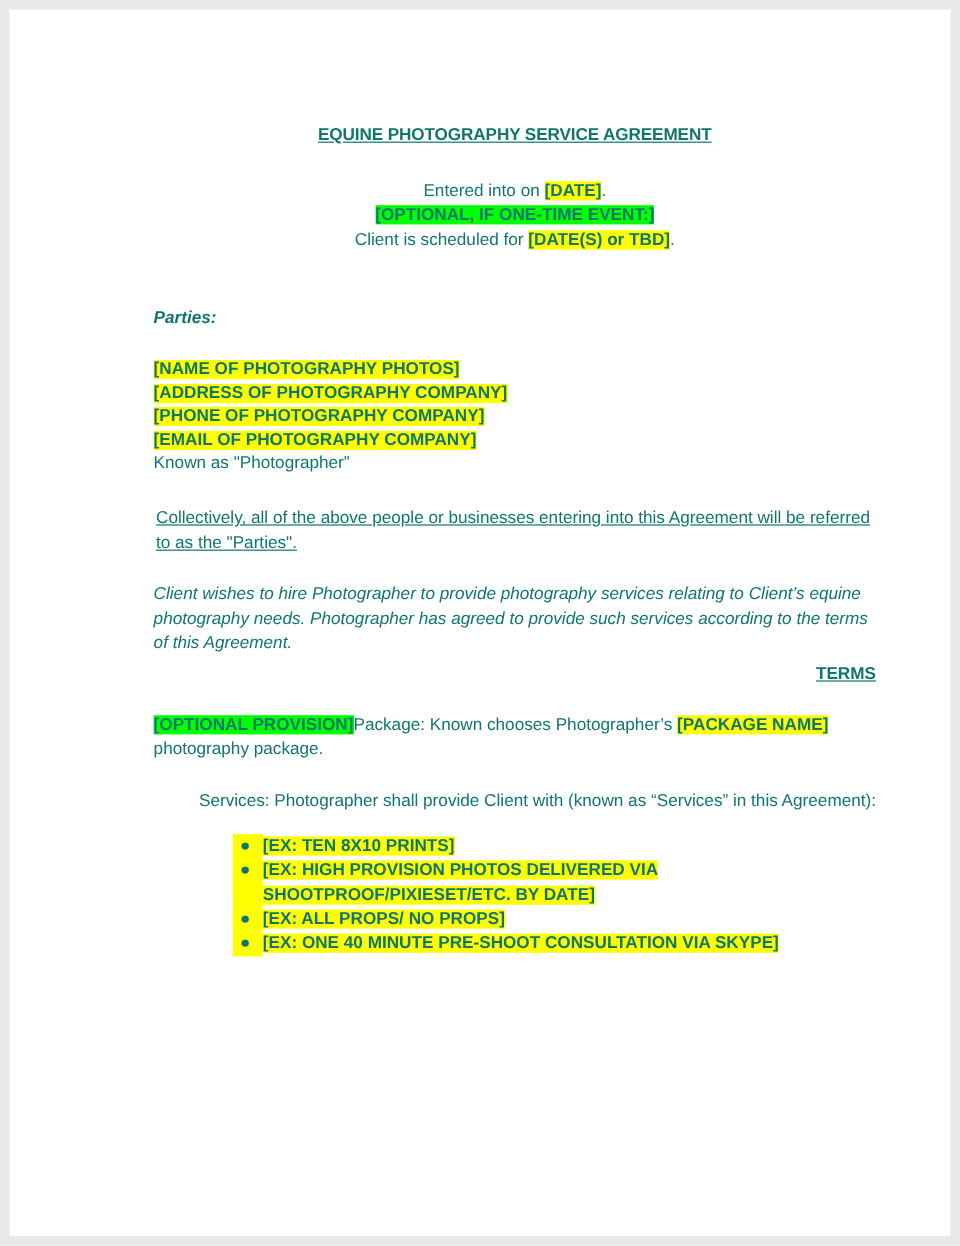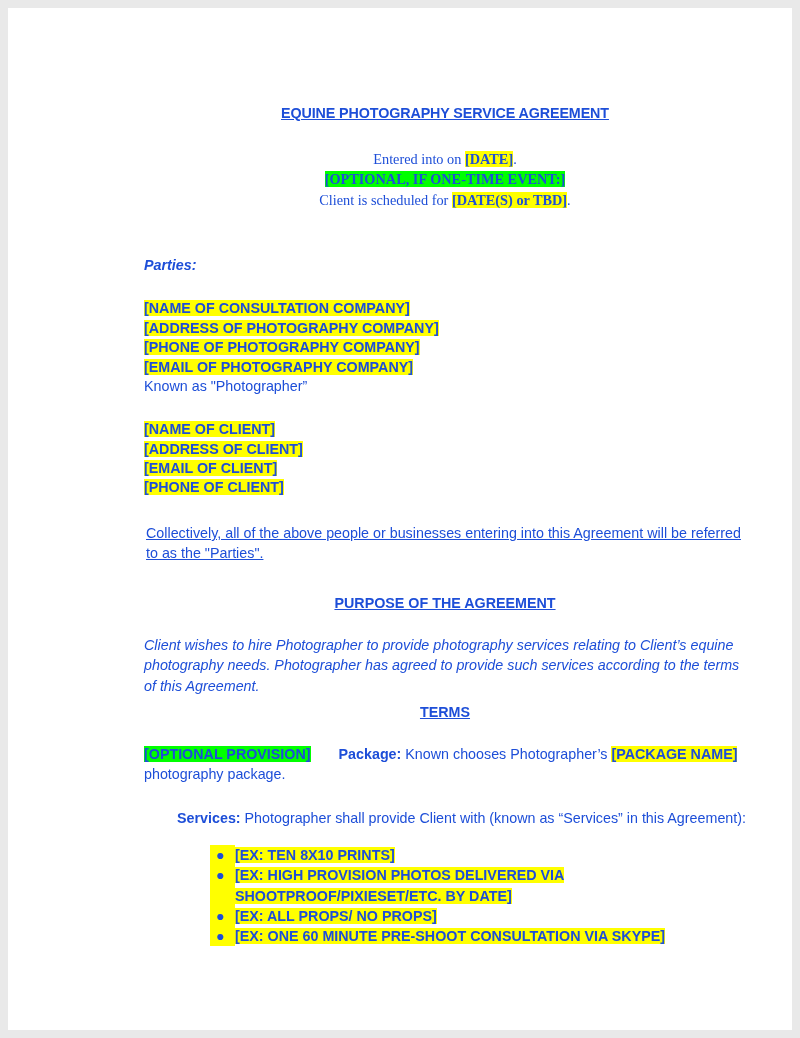--- a/index.html
+++ b/index.html
@@ -28,10 +28,9 @@
     left: 120px;
     top: 0;
     width: 602px;
-    color: #1d4ed8;
+    color: #0f766e;
     font-size: 14.3px;
     line-height: 1.34;
-    margin-left: 16px;
   }
   .doc-title {
     text-align: center;

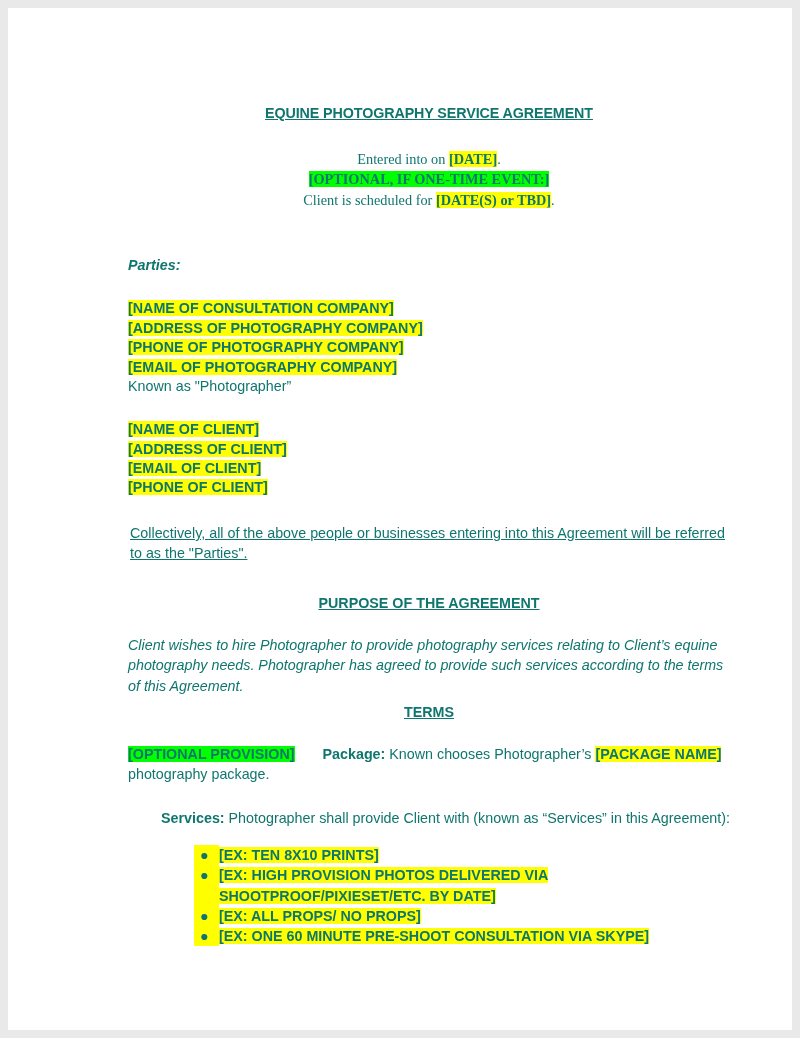--- a/index.html
+++ b/index.html
@@ -47,7 +47,6 @@
   }
   .intro-block {
     margin-top: 26px;
-    font-family: Liberation Serif, serif;
   }
   .intro-block .center-line {
     line-height: 1.42;

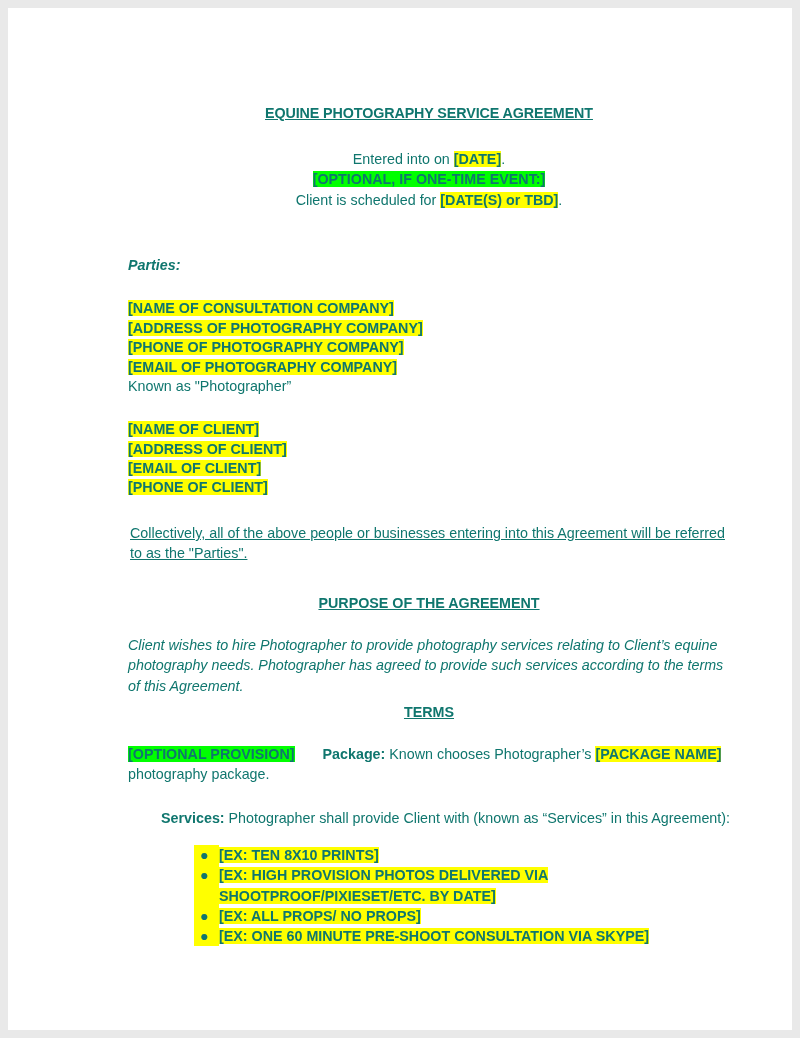--- a/index.html
+++ b/index.html
@@ -168,7 +168,7 @@
     <div class="parties-label">Parties:</div>
 
     <div class="party-block">
-      <div><span class="hl-y">[NAME OF CONSULTATION COMPANY]</span></div>
+      <div><span class="hl-y">[NAME OF PHOTOGRAPHY PHOTOS]</span></div>
       <div><span class="hl-y">[ADDRESS OF PHOTOGRAPHY COMPANY]</span></div>
       <div><span class="hl-y">[PHONE OF PHOTOGRAPHY COMPANY]</span></div>
       <div><span class="hl-y">[EMAIL OF PHOTOGRAPHY COMPANY]</span></div>

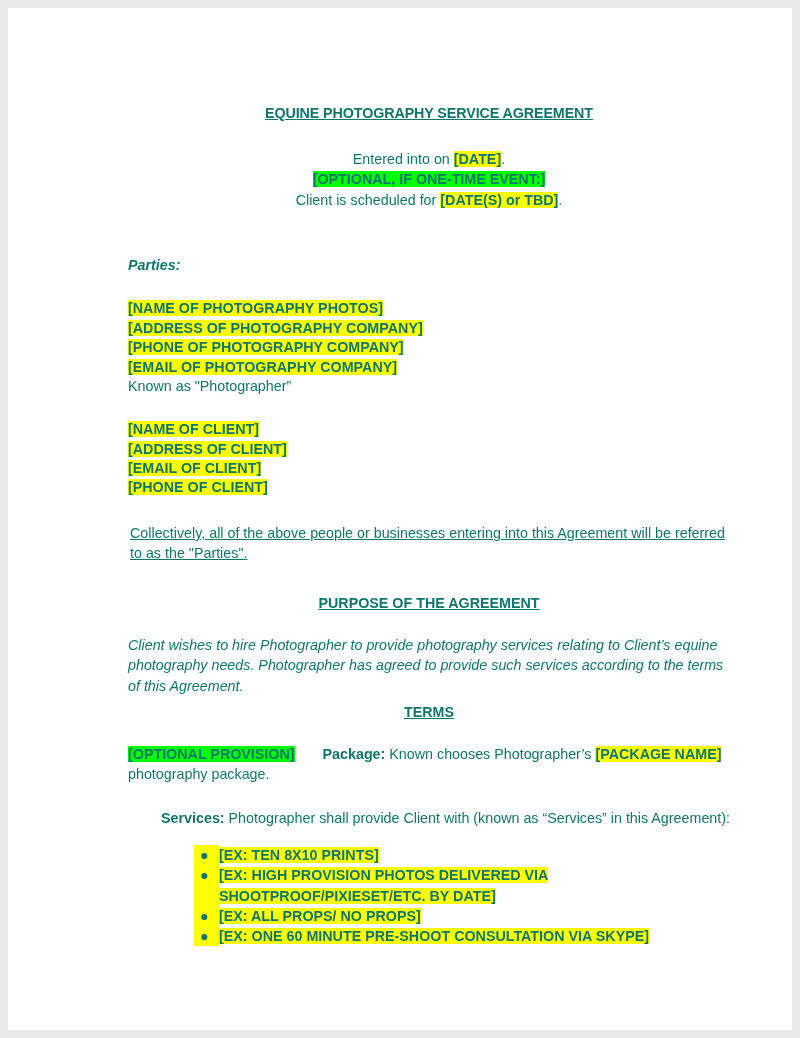--- a/index.html
+++ b/index.html
@@ -176,12 +176,6 @@
     </div>
 
 
-    <div class="client-block">
-      <div><span class="hl-y">[NAME OF CLIENT]</span></div>
-      <div><span class="hl-y">[ADDRESS OF CLIENT]</span></div>
-      <div><span class="hl-y">[EMAIL OF CLIENT]</span></div>
-      <div><span class="hl-y">[PHONE OF CLIENT]</span></div>
-    </div>
 
     <div class="collectively">Collectively, all of the above people or businesses entering into this Agreement will be referred to as the "Parties".</div>
 

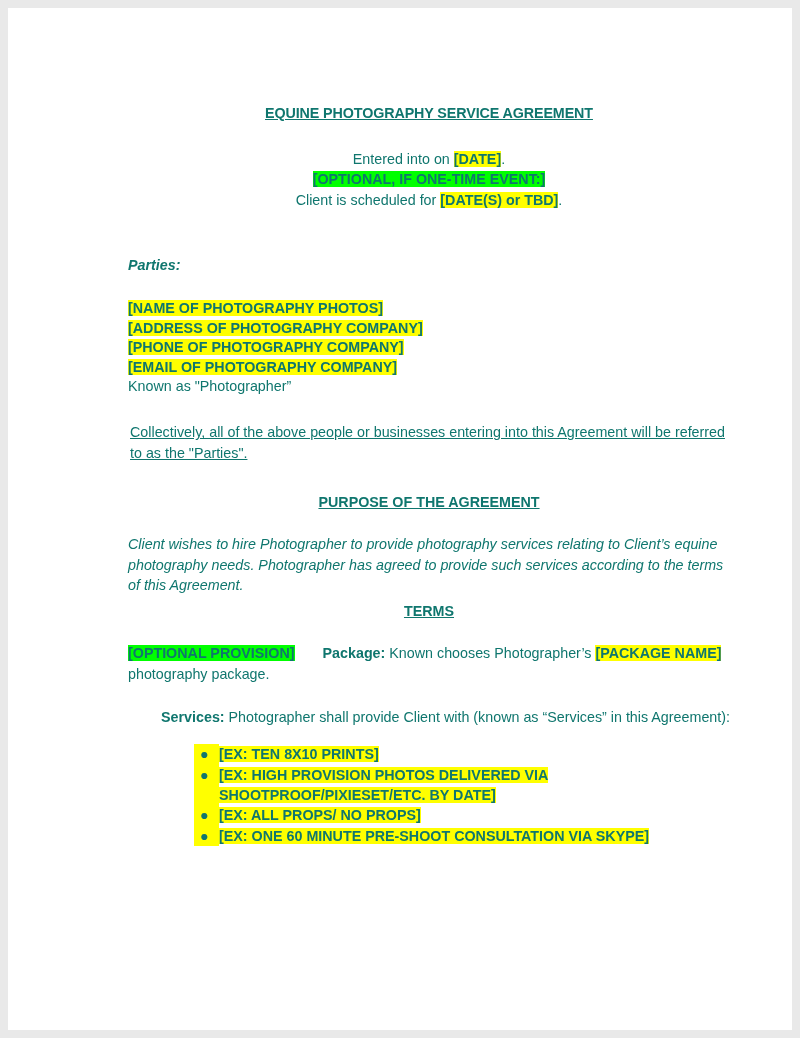--- a/index.html
+++ b/index.html
@@ -179,7 +179,6 @@
 
     <div class="collectively">Collectively, all of the above people or businesses entering into this Agreement will be referred to as the "Parties".</div>
 
-    <div class="section-head"><span>PURPOSE OF THE AGREEMENT</span></div>
 
     <div class="body-para">Client wishes to hire Photographer to provide photography services relating to Client’s equine photography needs. Photographer has agreed to provide such services according to the terms of this Agreement.</div>
 

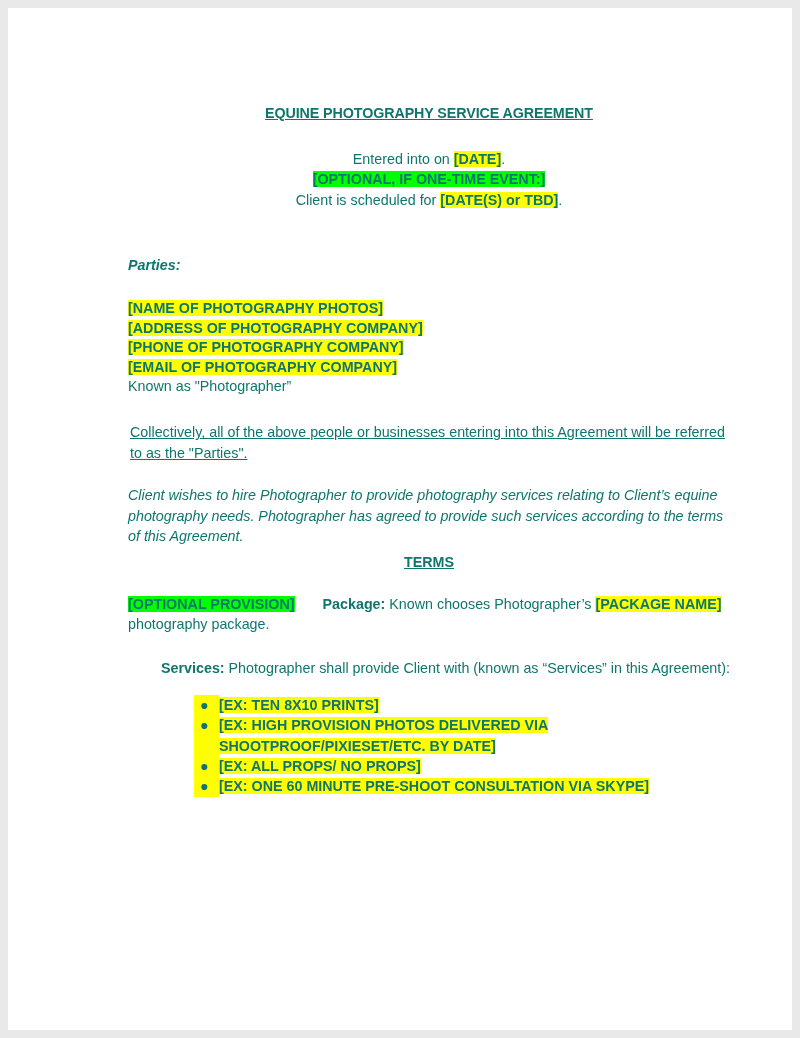--- a/index.html
+++ b/index.html
@@ -104,7 +104,7 @@
     font-style: italic;
   }
   .terms-head {
-    text-align: center;
+    text-align: right;
     font-weight: bold;
     margin-top: 6px;
   }

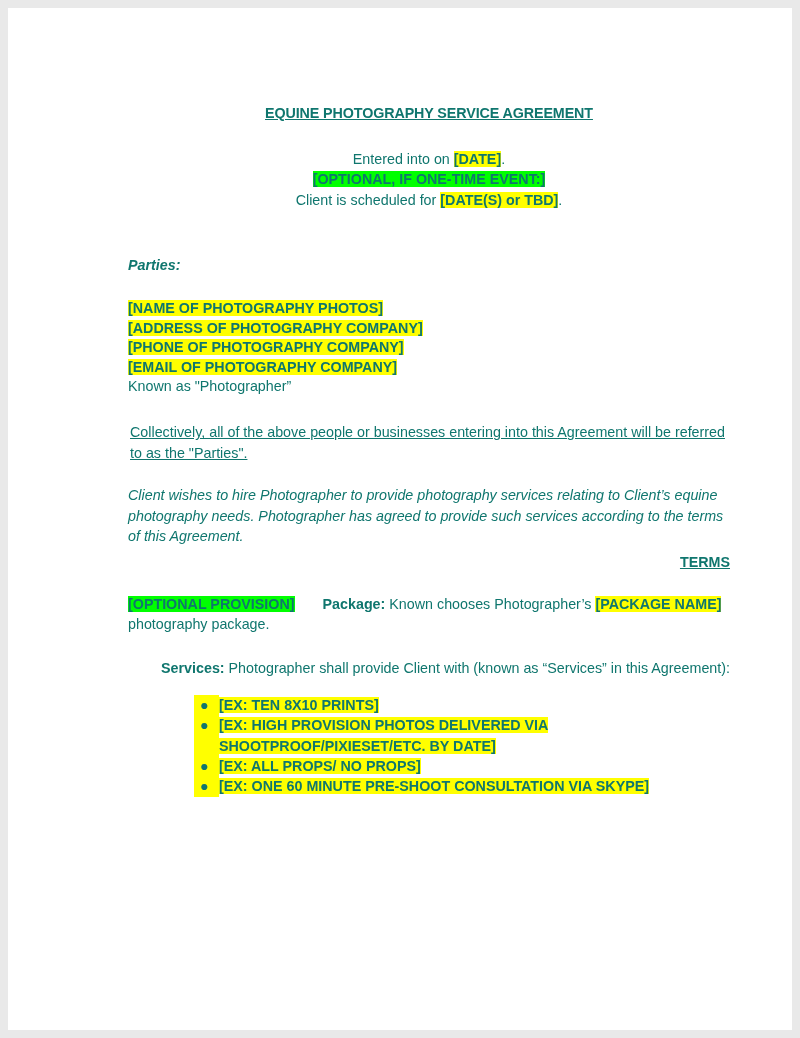--- a/index.html
+++ b/index.html
@@ -60,8 +60,7 @@
     font-weight: bold;
   }
   .b {
-    font-weight: bold;
-    padding-left: 28px;
+    font-weight: normal;
   }
   .parties-label {
     font-weight: bold;

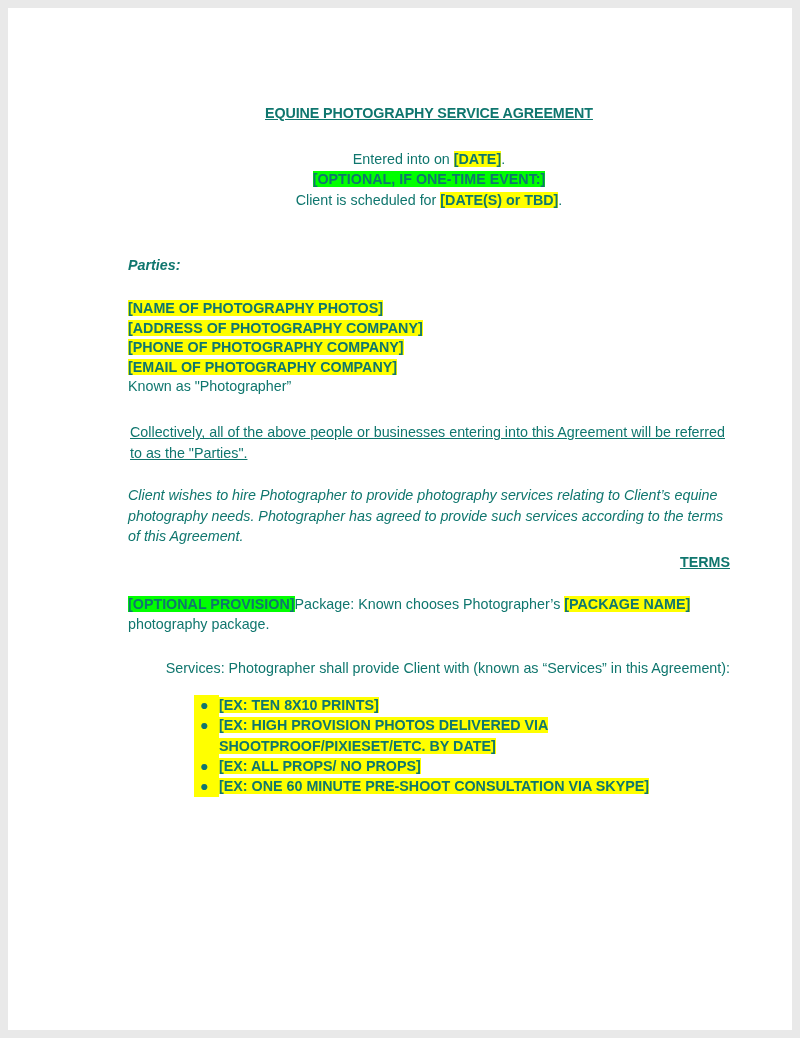--- a/index.html
+++ b/index.html
@@ -191,7 +191,7 @@
       <li><span class="bullet-row-bg"></span><span class="bullet-dot">●</span><span class="bullet-text">[EX: TEN 8X10 PRINTS]</span></li>
       <li><span class="bullet-row-bg"></span><span class="bullet-dot">●</span><span class="bullet-text">[EX: HIGH PROVISION PHOTOS DELIVERED VIA SHOOTPROOF/PIXIESET/ETC. BY DATE]</span></li>
       <li><span class="bullet-row-bg"></span><span class="bullet-dot">●</span><span class="bullet-text">[EX: ALL PROPS/ NO PROPS]</span></li>
-      <li><span class="bullet-row-bg"></span><span class="bullet-dot">●</span><span class="bullet-text">[EX: ONE 60 MINUTE PRE-SHOOT CONSULTATION VIA SKYPE]</span></li>
+      <li><span class="bullet-row-bg"></span><span class="bullet-dot">●</span><span class="bullet-text">[EX: ONE 40 MINUTE PRE-SHOOT CONSULTATION VIA SKYPE]</span></li>
     </ul>
 
   </div>

